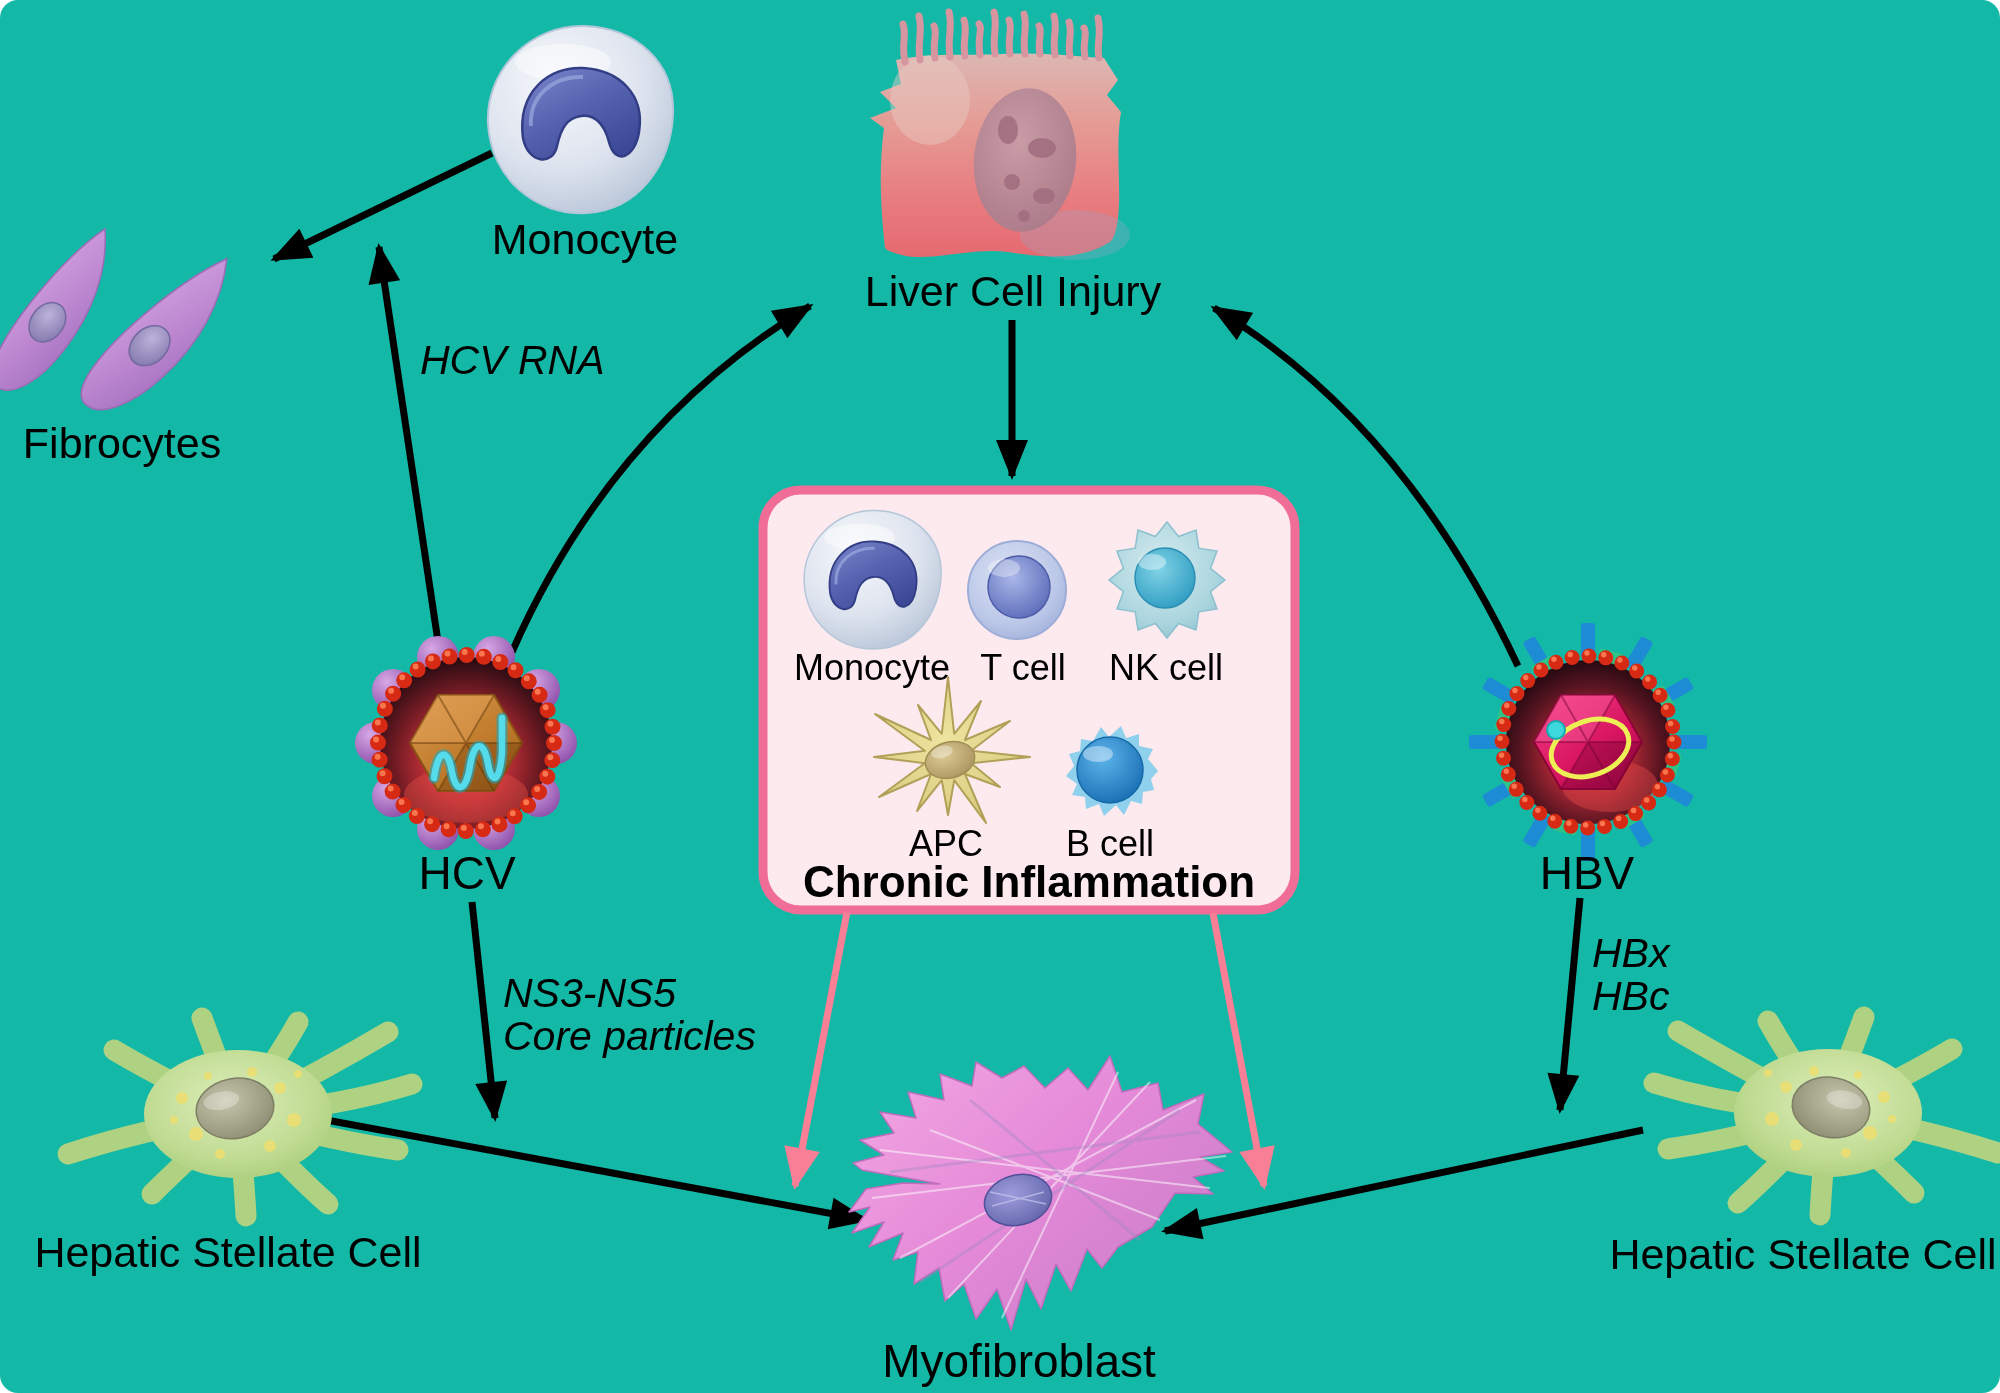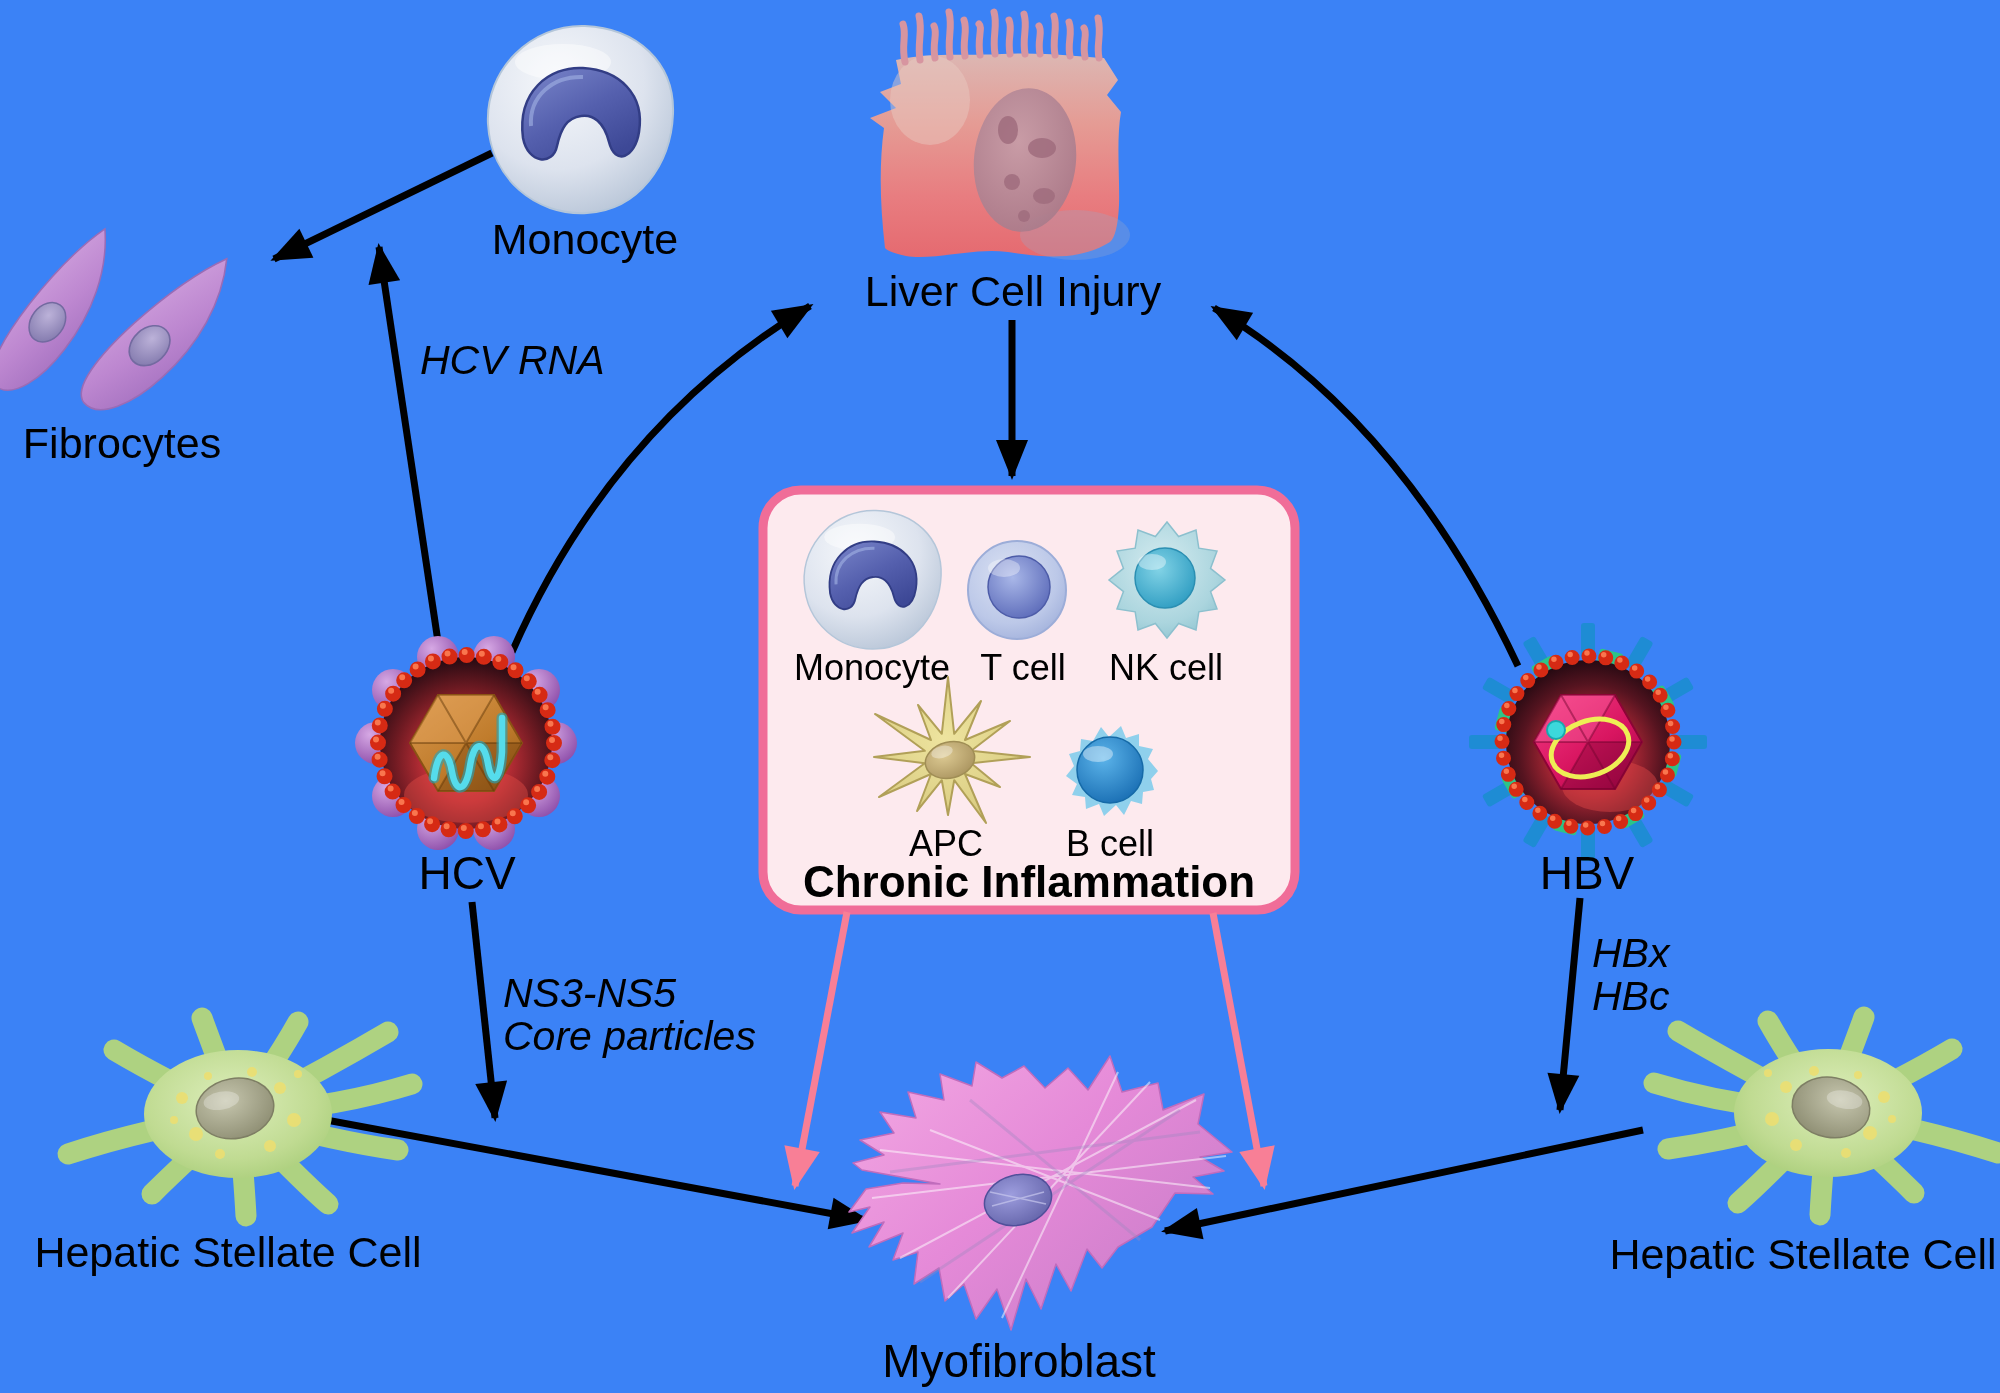--- a/index.html
+++ b/index.html
@@ -4,7 +4,7 @@
 <style>
   html,body{margin:0;padding:0;background:#ffffff;}
   body{font-family:"Liberation Sans", sans-serif;}
-  .stage{position:relative;width:2000px;height:1393px;background:#3b82f6;overflow:hidden;}
+  .stage{position:relative;width:2000px;height:1393px;background:#14b8a6;overflow:hidden;border-radius:18px;}
   svg{display:block;}
   text{fill:#000000;}
   .lbl{font-size:43px;}

